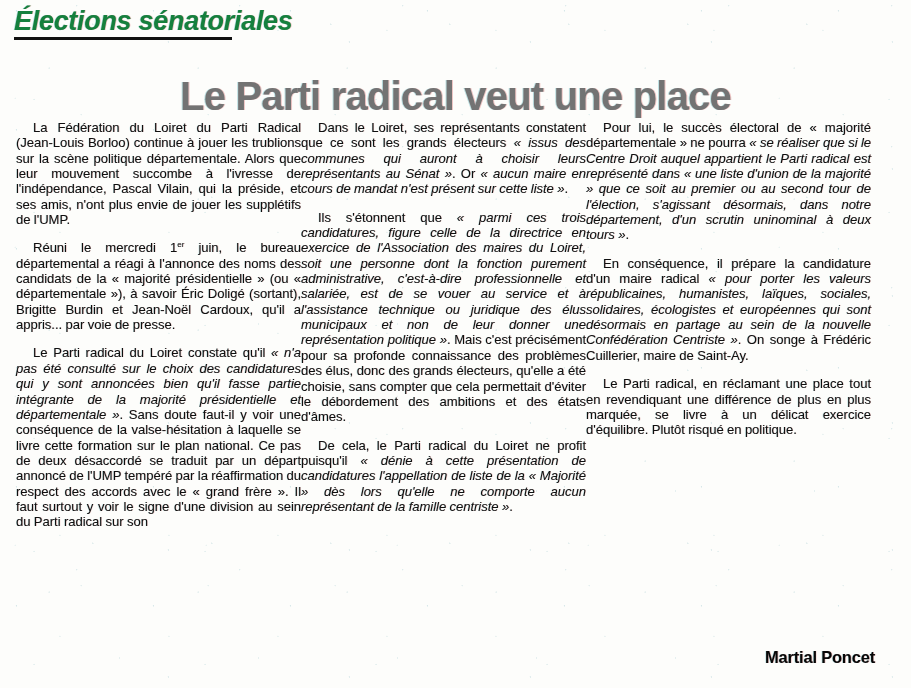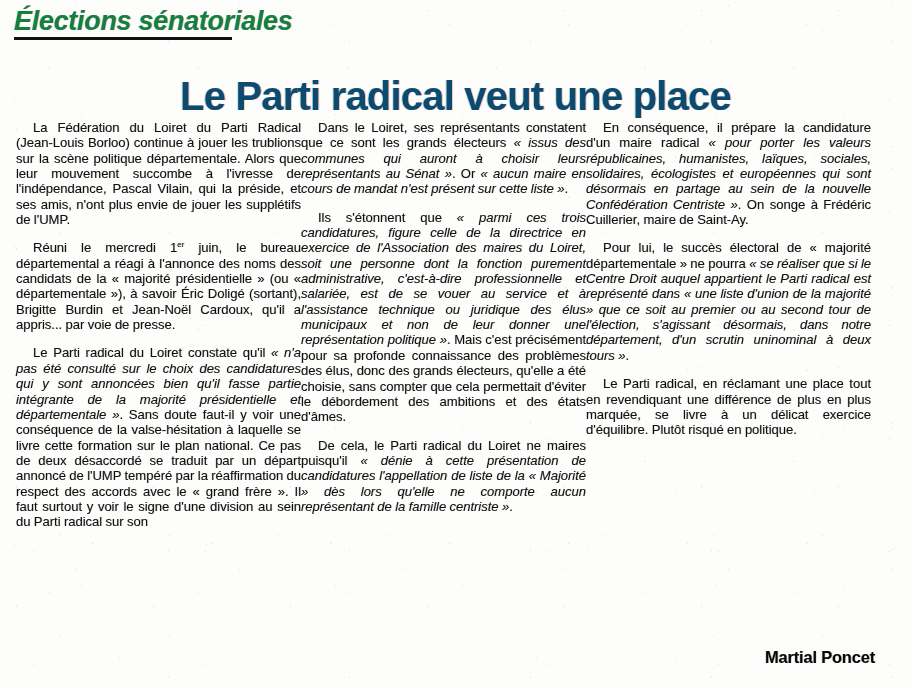--- a/index.html
+++ b/index.html
@@ -76,7 +76,7 @@
     font-size: 40px;
     line-height: 1.05;
     letter-spacing: -0.8px;
-    color: #0c4a6e;
+    color: #737373;
     text-shadow: 1px 0 rgba(205,70,70,.30), -1px 0 rgba(0,140,150,.25);
   }
 

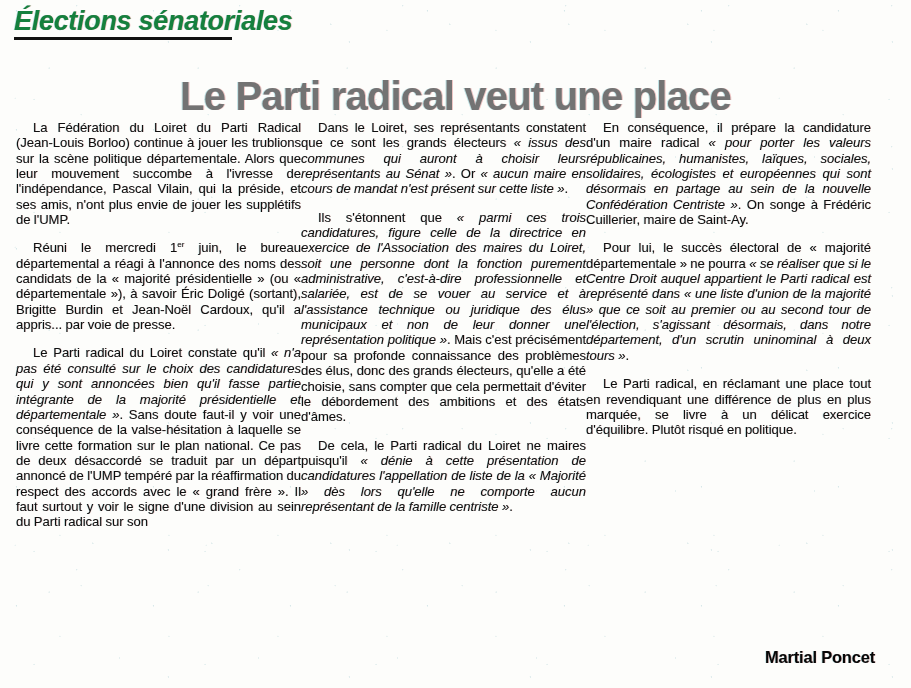--- a/index.html
+++ b/index.html
@@ -168,10 +168,10 @@
 
     <div class="col">
       <p>
-        <span>En conséquence, il prépare la candidature d'un maire radical </span><span class="q">« pour porter les valeurs républicaines, humanistes, laïques, sociales, solidaires, écologistes et européennes qui sont désormais en partage au sein de la nouvelle Confédération Centriste »</span><span>. On songe à Frédéric Cuillerier, maire de Saint-Ay.</span>
+        <span>Pour lui, le succès électoral de « majorité départementale » ne pourra </span><span class="q">« se réaliser que si le Centre Droit auquel appartient le Parti radical est représenté dans « une liste d'union de la majorité » que ce soit au premier ou au second tour de l'élection, s'agissant désormais, dans notre département, d'un scrutin uninominal à deux tours »</span><span>.</span>
       </p>
       <p>
-        <span>Pour lui, le succès électoral de « majorité départementale » ne pourra </span><span class="q">« se réaliser que si le Centre Droit auquel appartient le Parti radical est représenté dans « une liste d'union de la majorité » que ce soit au premier ou au second tour de l'élection, s'agissant désormais, dans notre département, d'un scrutin uninominal à deux tours »</span><span>.</span>
+        <span>En conséquence, il prépare la candidature d'un maire radical </span><span class="q">« pour porter les valeurs républicaines, humanistes, laïques, sociales, solidaires, écologistes et européennes qui sont désormais en partage au sein de la nouvelle Confédération Centriste »</span><span>. On songe à Frédéric Cuillerier, maire de Saint-Ay.</span>
       </p>
       <p>
         <span>Le Parti radical, en réclamant une place tout en revendiquant une différence de plus en plus marquée, se livre à un délicat exercice d'équilibre. Plutôt risqué en politique.</span>

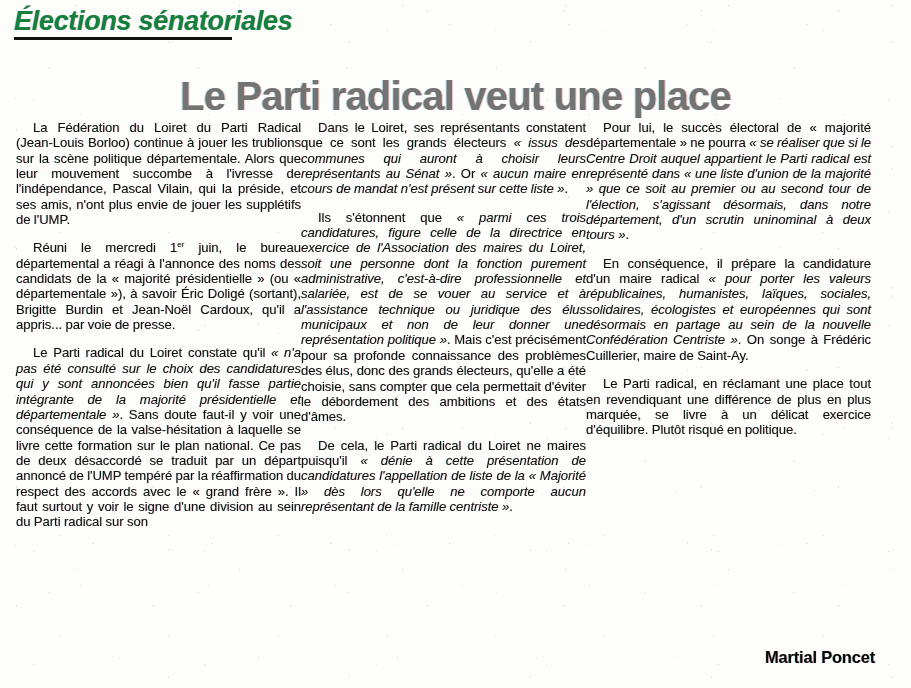--- a/index.html
+++ b/index.html
@@ -162,7 +162,7 @@
         <span>Ils s'étonnent que </span><span class="q">« parmi ces trois candidatures, figure celle de la directrice en exercice de l'Association des maires du Loiret, soit une personne dont la fonction purement administrative, c'est-à-dire professionnelle et salariée, est de se vouer au service et à l'assistance technique ou juridique des élus municipaux et non de leur donner une représentation politique »</span><span>. Mais c'est précisément pour sa profonde connaissance des problèmes des élus, donc des grands électeurs, qu'elle a été choisie, sans compter que cela permettait d'éviter le débordement des ambitions et des états d'âmes.</span>
       </p>
       <p>
-        <span>De cela, le Parti radical du Loiret ne maires puisqu'il </span><span class="q">« dénie à cette présentation de candidatures l'appellation de liste de la « Majorité » dès lors qu'elle ne comporte aucun représentant de la famille centriste »</span><span>.</span>
+        <span>De cela, le Parti radical du Loiret ne profit puisqu'il </span><span class="q">« dénie à cette présentation de candidatures l'appellation de liste de la « Majorité » dès lors qu'elle ne comporte aucun représentant de la famille centriste »</span><span>.</span>
       </p>
     </div>
 

